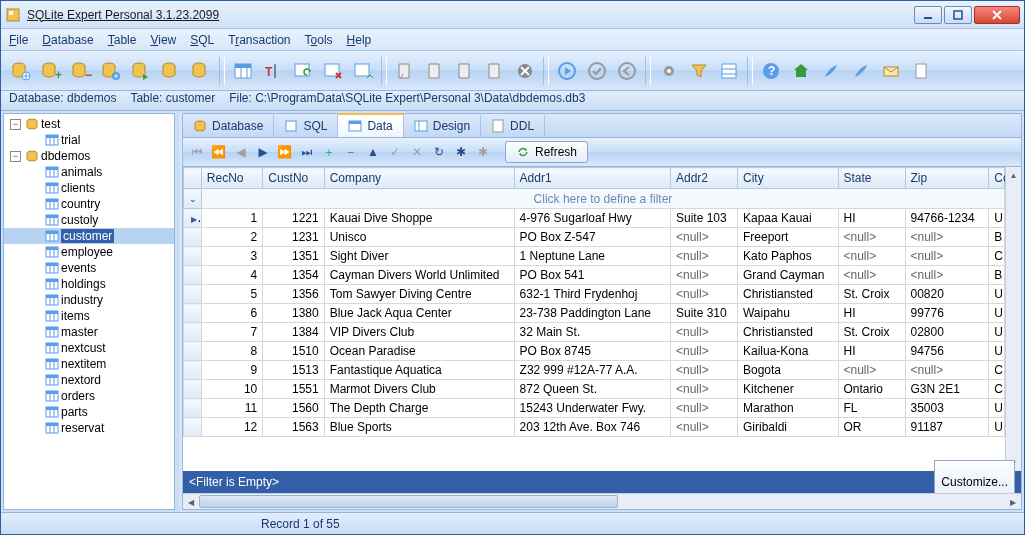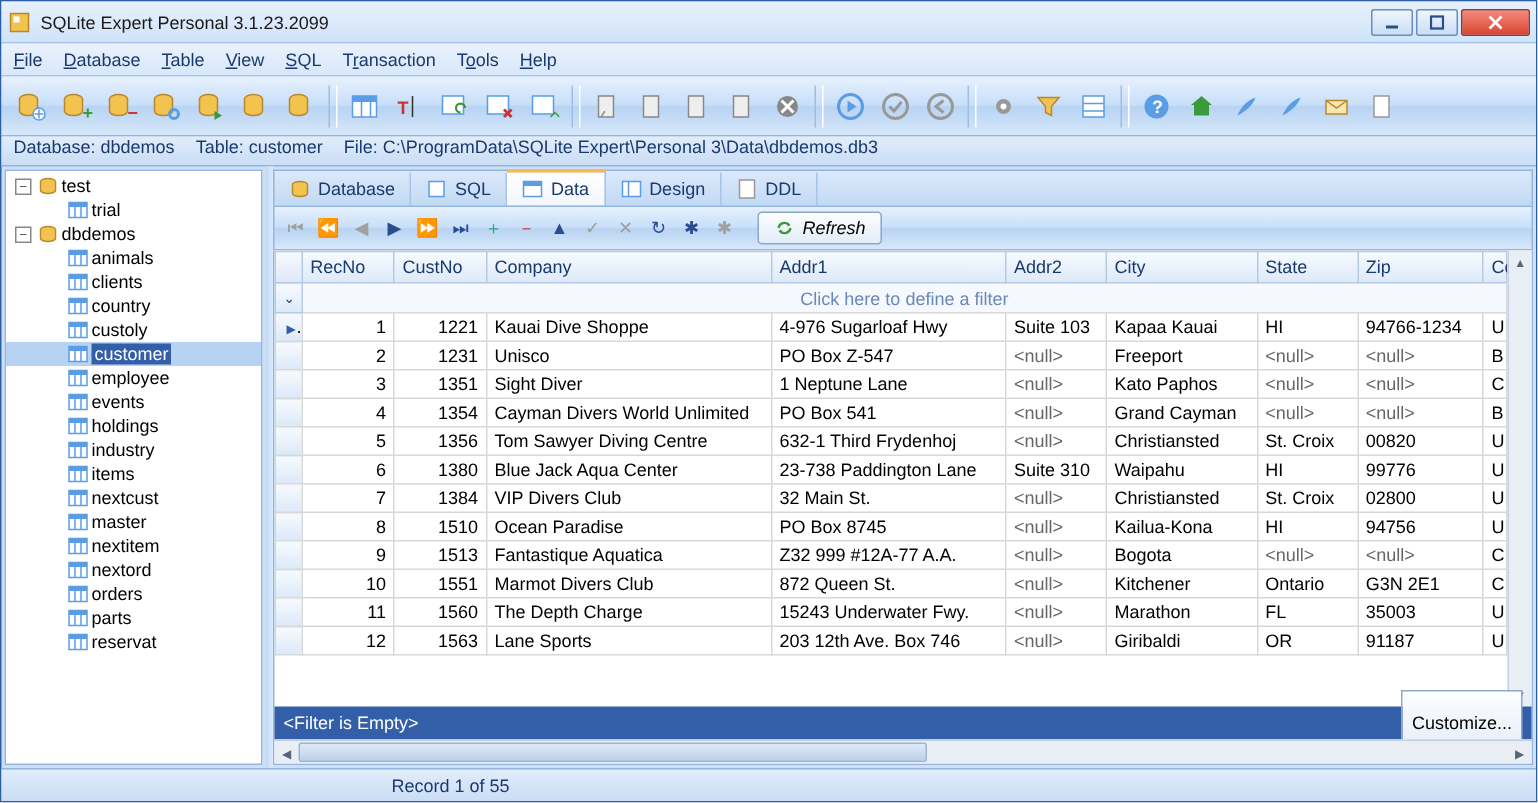--- a/index.html
+++ b/index.html
@@ -7,7 +7,7 @@
 .window { width: 1025px; height: 535px; border: 1px solid #2b5fa7; display: flex; flex-direction: column; background: #cde0f7; }
 .titlebar { height: 28px; background: linear-gradient(#e8f1fc, #cfe3fa); display: flex; align-items: center; padding: 0 4px; border-bottom: 1px solid #a7c4e8; }
 .titlebar .icon { width: 16px; height: 16px; margin-right: 6px; }
-.titlebar .title { flex: 1; color: #1a1a1a; }
+.titlebar .title { flex: 1; color: #1a1a1a; text-decoration: underline; }
 .winbtns { display: flex; gap: 2px; }
 .winbtn { width: 28px; height: 18px; border: 1px solid #6b8db6; border-radius: 2px; display: flex; align-items: center; justify-content: center; background: linear-gradient(#f0f6fd,#c9ddf4); cursor: default; }
 .winbtn.close { background: linear-gradient(#f48a7e,#d94530); border-color:#a83020; color:#fff; width:46px; }

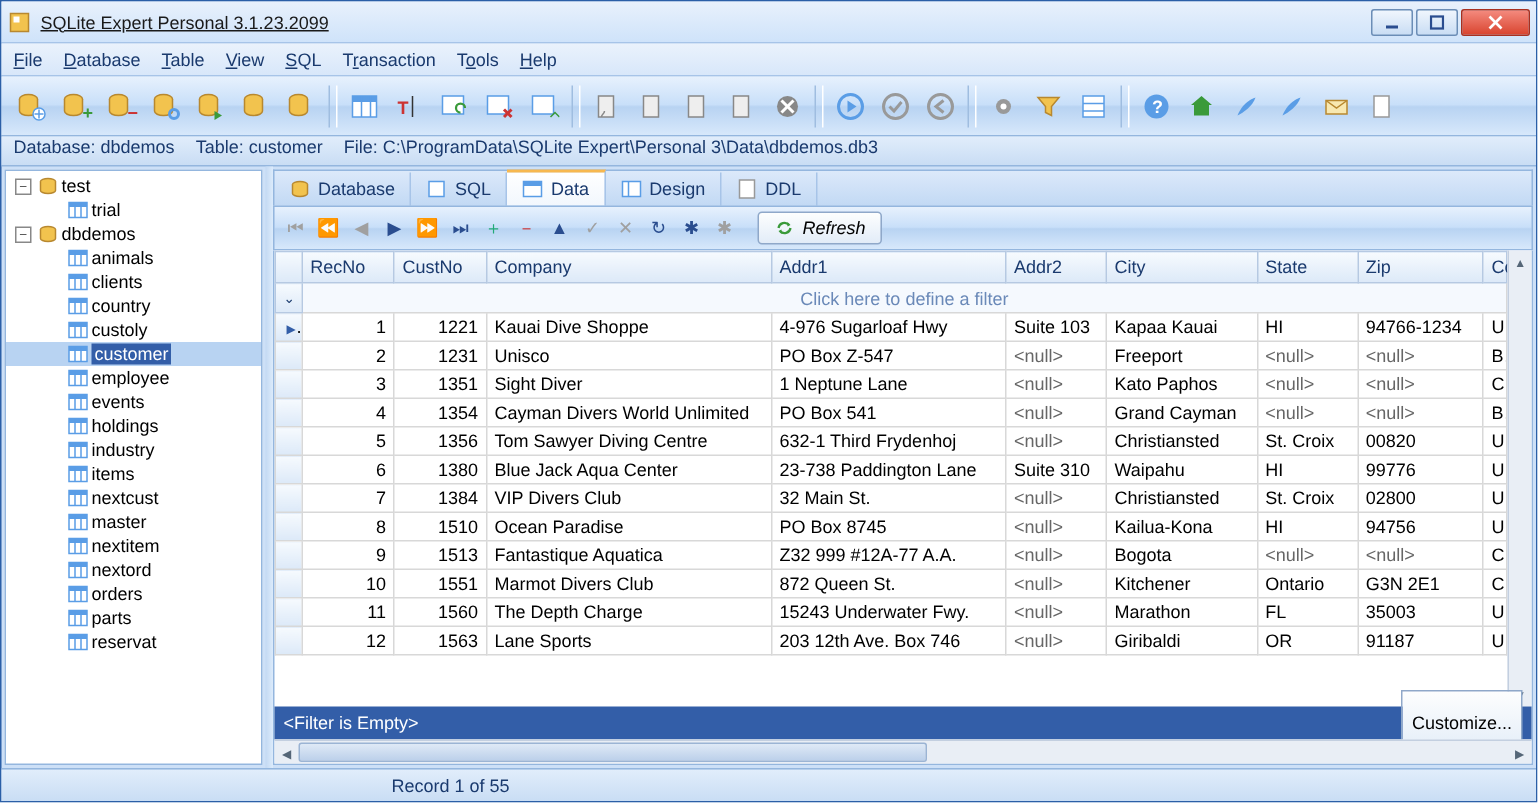--- a/index.html
+++ b/index.html
@@ -39,7 +39,7 @@
 .nav-toolbar { height:30px; background:linear-gradient(#e7f1fd,#c8dff9 48%,#b8d3f2 52%,#d7e8fb); border:1px solid #94b6de; display:flex; align-items:center; padding:0 4px; gap:2px; }
 .navbtn { width:20px; height:20px; display:flex; align-items:center; justify-content:center; color:#2a4d8f; }
 .navbtn.disabled { color:#a0a0a0; }
-.refresh-btn { height:22px; padding:0 10px; display:flex; align-items:center; gap:5px; border:1px solid #8fa8c9; border-radius:3px; background:linear-gradient(#fdfefe,#e2ecf8); margin-left:10px; cursor:default;font-style:italic; }
+.refresh-btn { height:22px; padding:0 10px; display:flex; align-items:center; gap:5px; border:1px solid #8fa8c9; border-radius:3px; background:linear-gradient(#fdfefe,#e2ecf8); margin-left:10px; cursor:default; }
 .grid-wrap { flex:1; border:1px solid #94b6de; border-top:none; display:flex; flex-direction:column; min-height:0; background:#fff; position:relative;justify-content:space-between; }
 .grid-scroll { flex:1; overflow:hidden; display:flex; flex-direction:column; }
 table.grid { border-collapse:collapse; width:100%; table-layout:fixed; }

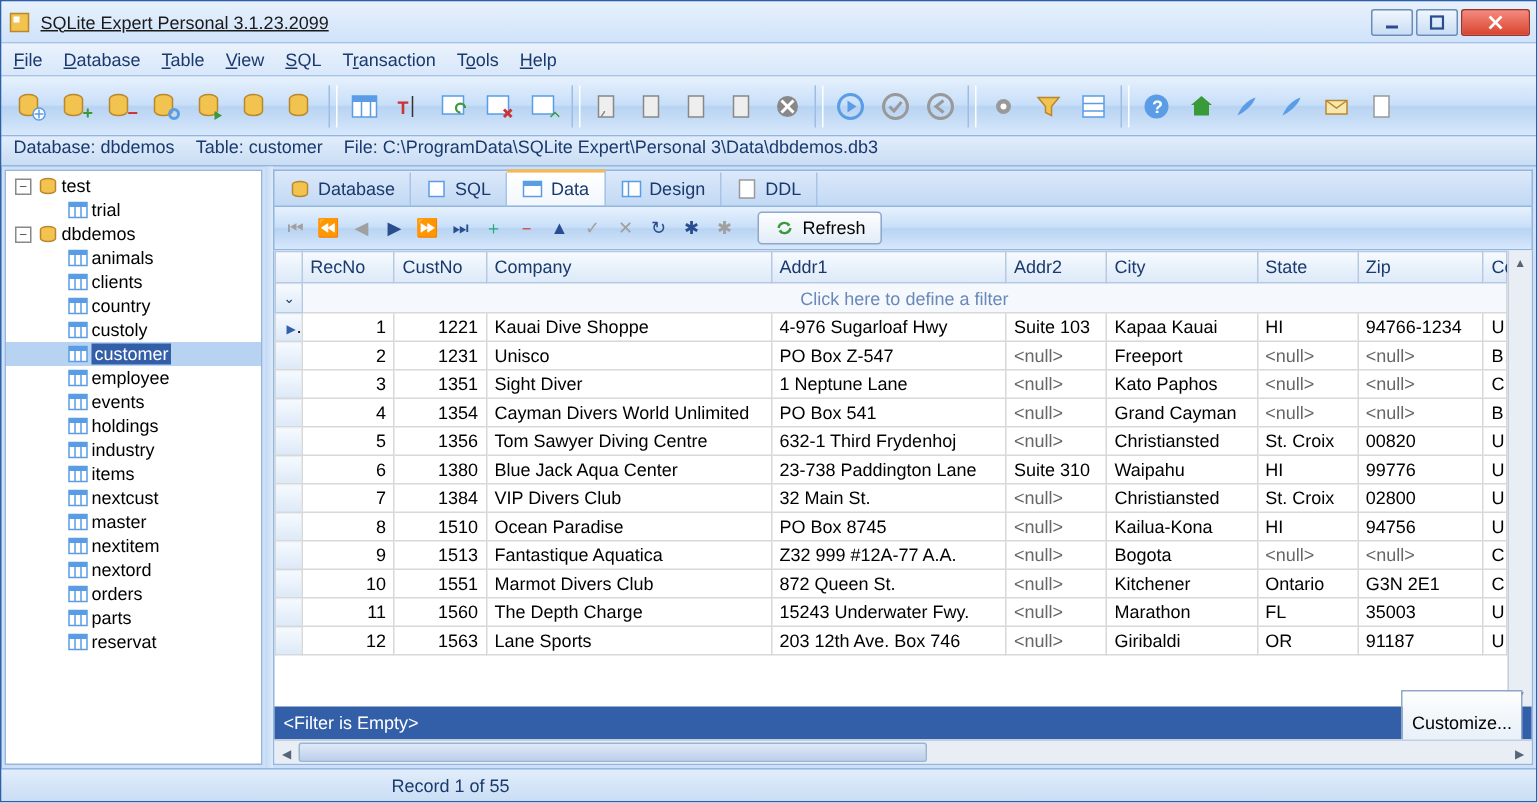--- a/index.html
+++ b/index.html
@@ -437,17 +437,17 @@
             <line x1="5" y1="2" x2="5" y2="12" stroke="#5a9de6"></line>
             <line x1="9" y1="2" x2="9" y2="12" stroke="#5a9de6"></line>
           </svg>
+          <span class="label">master</span>
+        </div>
+        <div class="tree-item l2">
+          <span class="noexp"></span>
+          <svg class="tbl-icon" viewBox="0 0 14 14">
+            <rect x="1" y="2" width="12" height="10" fill="#fff" stroke="#5a9de6"></rect>
+            <rect x="1" y="2" width="12" height="3" fill="#5a9de6"></rect>
+            <line x1="5" y1="2" x2="5" y2="12" stroke="#5a9de6"></line>
+            <line x1="9" y1="2" x2="9" y2="12" stroke="#5a9de6"></line>
+          </svg>
           <span class="label">nextcust</span>
-        </div>
-        <div class="tree-item l2">
-          <span class="noexp"></span>
-          <svg class="tbl-icon" viewBox="0 0 14 14">
-            <rect x="1" y="2" width="12" height="10" fill="#fff" stroke="#5a9de6"></rect>
-            <rect x="1" y="2" width="12" height="3" fill="#5a9de6"></rect>
-            <line x1="5" y1="2" x2="5" y2="12" stroke="#5a9de6"></line>
-            <line x1="9" y1="2" x2="9" y2="12" stroke="#5a9de6"></line>
-          </svg>
-          <span class="label">master</span>
         </div>
         <div class="tree-item l2">
           <span class="noexp"></span>

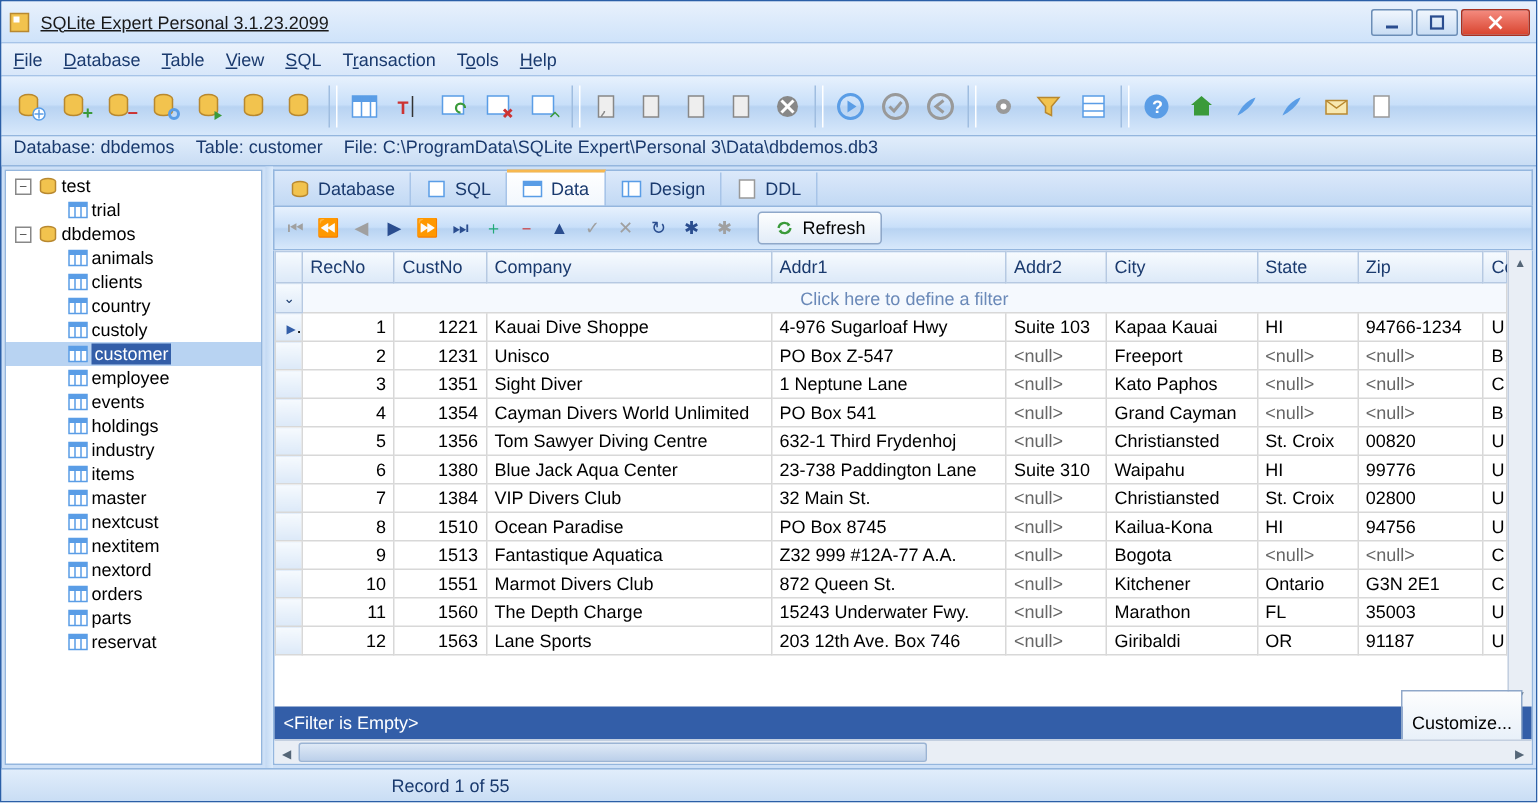--- a/index.html
+++ b/index.html
@@ -736,7 +736,7 @@
     <td class="row-indicator"></td>
     <td class="num">12</td>
                     <td class="num">1563</td>
-    <td>Lane Sports</td>
+    <td>Blue Sports</td>
                     <td>203 12th Ave. Box 746</td>
                     <td><span class="null">&lt;null&gt;</span></td>
     <td>Giribaldi</td>

